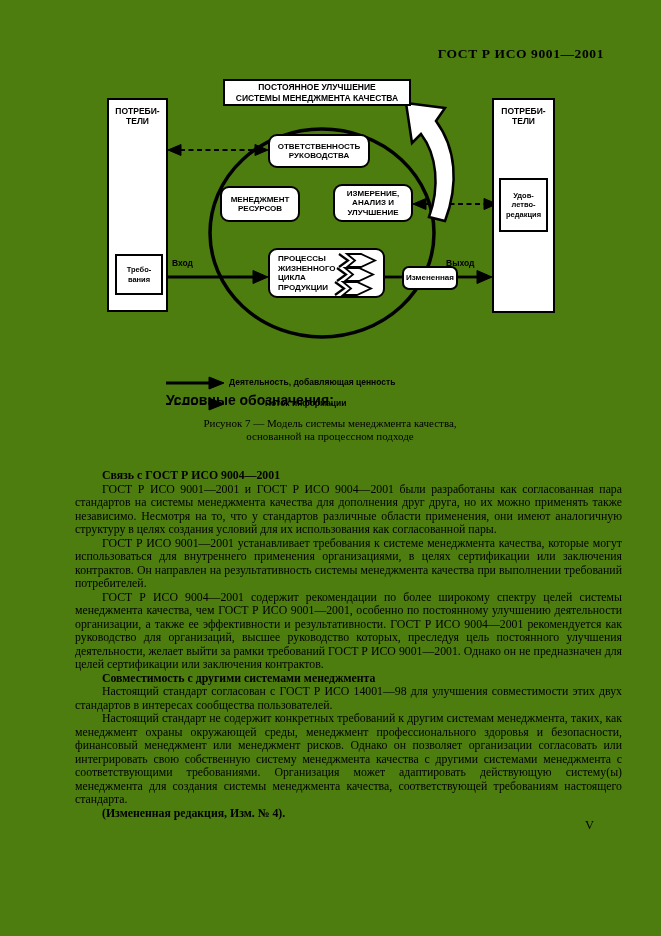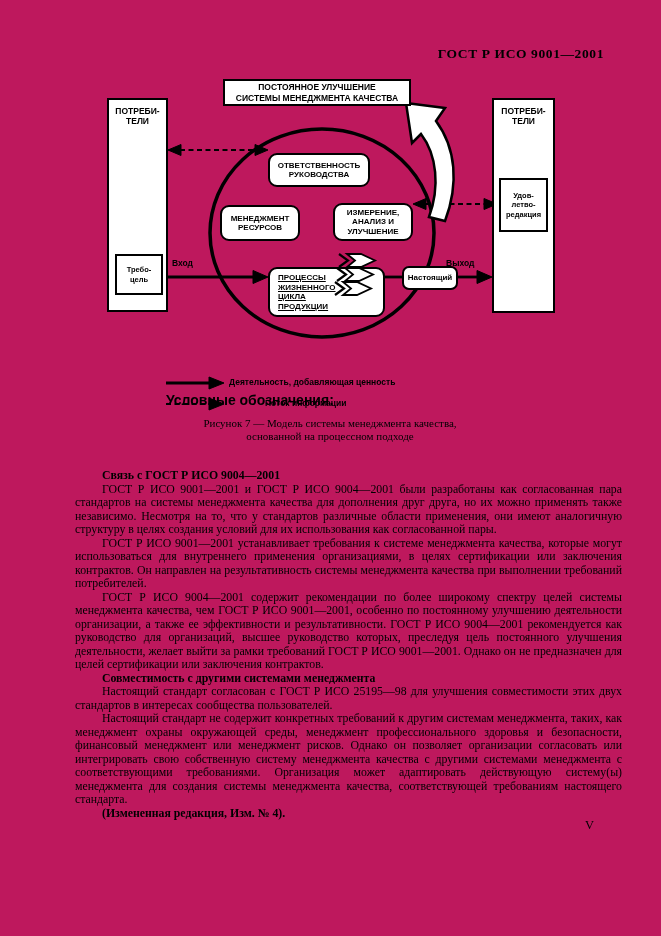--- a/index.html
+++ b/index.html
@@ -4,7 +4,7 @@
 <style>
   html,body { margin:0; padding:0; background:#888; }
   .page {
-    position:relative; width:661px; height:936px; background:#be185d;
+    position:relative; width:661px; height:936px; background:#4d7c0f;
     font-family:"Liberation Serif", serif; color:#000; overflow:hidden;
   }
   .gost-header {

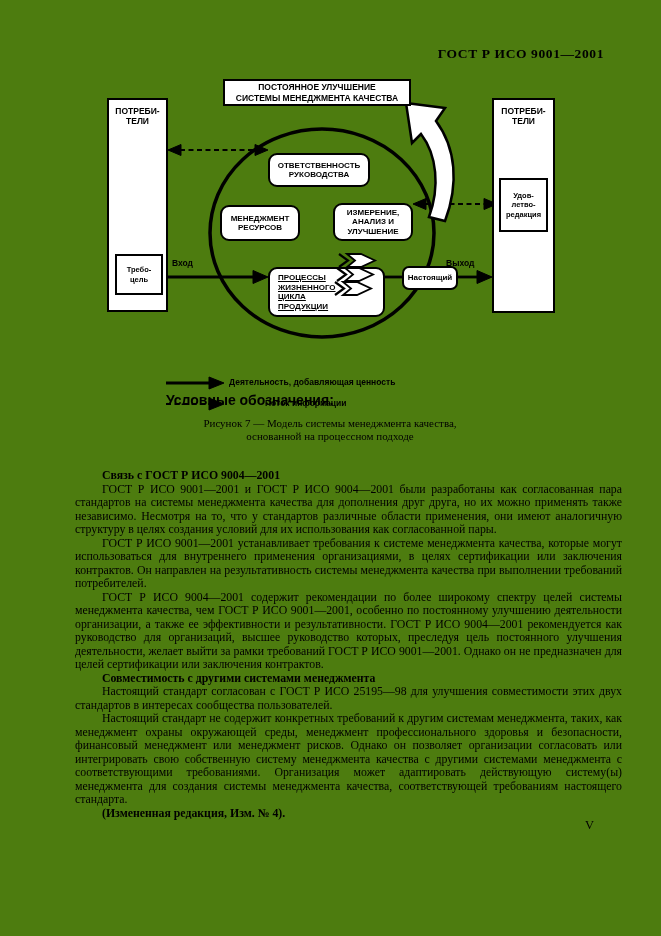--- a/index.html
+++ b/index.html
@@ -20,7 +20,7 @@
     font-family:"Liberation Sans", sans-serif; font-weight:bold;
     white-space:pre-line; line-height:9.5px; font-size:8px; box-sizing:border-box;
   }
-  .rbox { border-radius:9px;margin-top:19px; }
+  .rbox { border-radius:9px; }
   .box-top   { left:223px; top:79px;  width:188px; height:27px; font-size:8.5px; line-height:11px; }
   .box-cons-l{ left:107px; top:98px;  width:61px;  height:214px; align-items:flex-start; padding-top:7px; font-size:8.5px; }
   .box-cons-r{ left:492px; top:98px;  width:63px;  height:215px; align-items:flex-start; padding-top:7px; font-size:8.5px; }

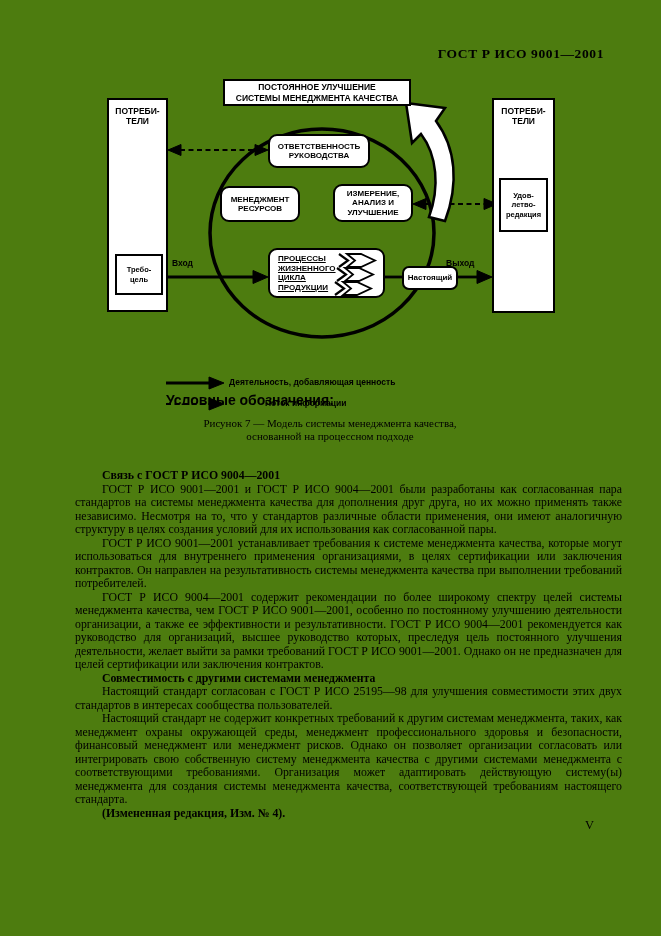--- a/index.html
+++ b/index.html
@@ -29,7 +29,7 @@
   .box-resp  { left:268px; top:134px; width:102px; height:34px; }
   .box-res   { left:220px; top:186px; width:80px;  height:36px; }
   .box-meas  { left:333px; top:184px; width:80px;  height:38px; }
-  .box-proc  { left:268px; top:248px; width:117px; height:50px; justify-content:flex-start; text-align:left; padding-left:8px;text-decoration:underline; }
+  .box-proc  { left:268px; top:248px; width:117px; height:50px; justify-content:flex-start; text-align:left; padding-left:8px; }
   .box-prod  { left:402px; top:266px; width:56px;  height:24px; border-width:2px; border-radius:7px; }
   .dlabel {
     position:absolute; z-index:2; font-family:"Liberation Sans", sans-serif;

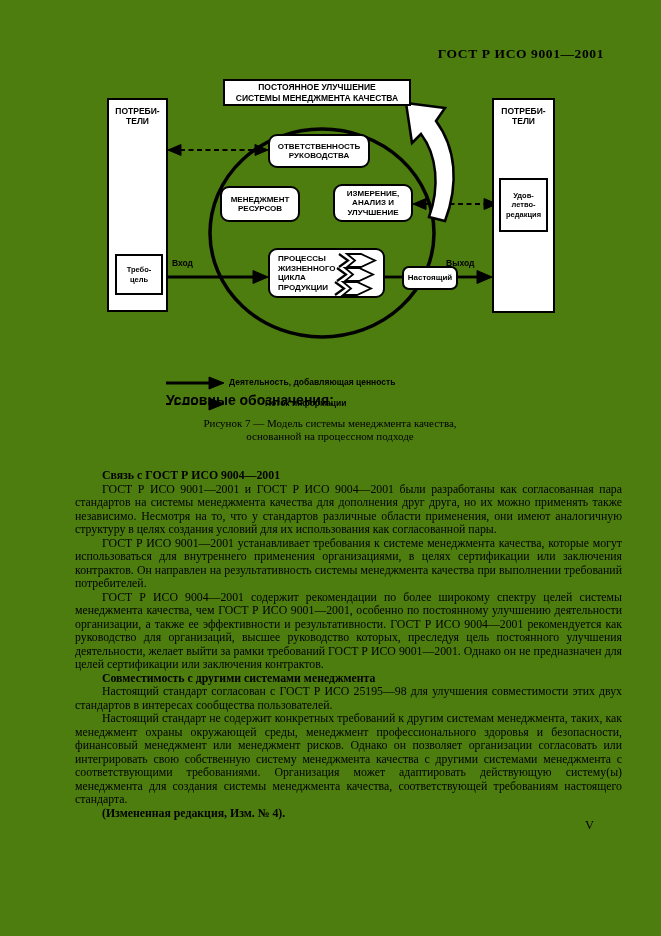--- a/index.html
+++ b/index.html
@@ -106,7 +106,7 @@
   <div class="dbox box-cons-r">ПОТРЕБИ-
 ТЕЛИ</div>
   <div class="dbox box-req">Требо-
-цель</div>
+вания</div>
   <div class="dbox box-sat">Удов-
 летво-
 редакция</div>

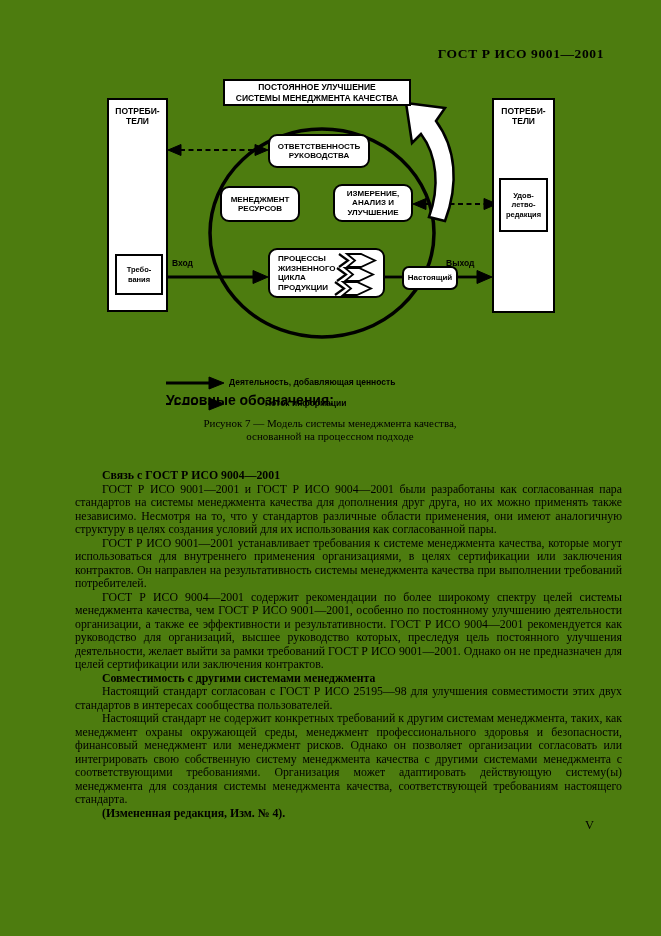--- a/index.html
+++ b/index.html
@@ -121,7 +121,7 @@
 ЖИЗНЕННОГО
 ЦИКЛА
 ПРОДУКЦИИ</div>
-  <div class="dbox box-prod">Настоящий</div>
+  <div class="dbox box-prod">Измененная</div>
 
   <svg class="chevron-svg" viewBox="0 0 661 470" xmlns="http://www.w3.org/2000/svg">
     <g transform="translate(339,254)">

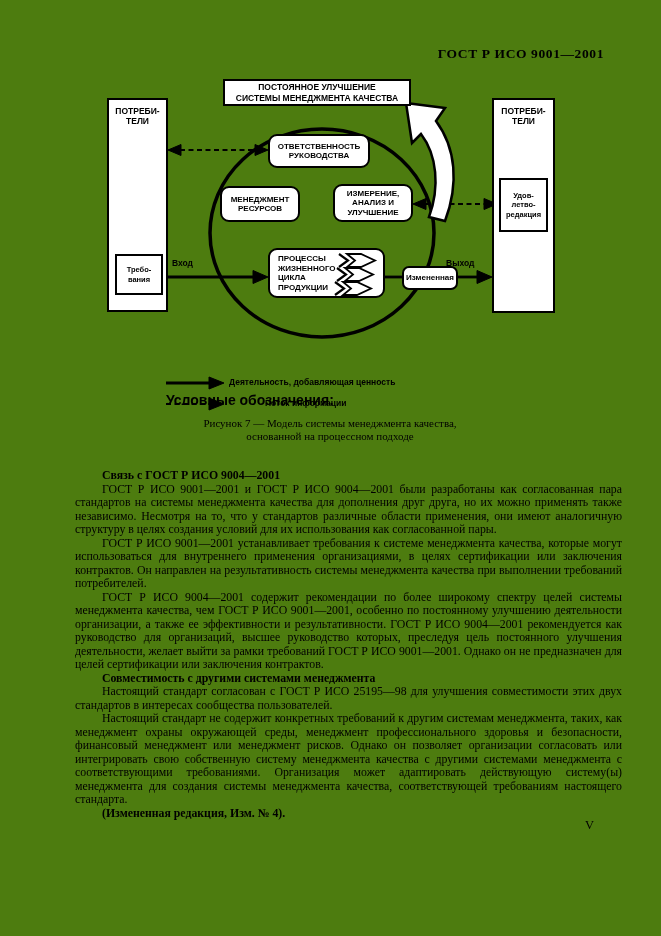--- a/index.html
+++ b/index.html
@@ -154,7 +154,7 @@
     <p>ГОСТ Р ИСО 9001—2001 устанавливает требования к системе менеджмента качества, которые могут использоваться для внутреннего применения организациями, в целях сертификации или заключения контрактов. Он направлен на результативность системы менеджмента качества при выполнении требований потребителей.</p>
     <p>ГОСТ Р ИСО 9004—2001 содержит рекомендации по более широкому спектру целей системы менеджмента качества, чем ГОСТ Р ИСО 9001—2001, особенно по постоянному улучшению деятельности организации, а также ее эффективности и результативности. ГОСТ Р ИСО 9004—2001 рекомендуется как руководство для организаций, высшее руководство которых, преследуя цель постоянного улучшения деятельности, желает выйти за рамки требований ГОСТ Р ИСО 9001—2001. Однако он не предназначен для целей сертификации или заключения контрактов.</p>
     <p class="bhead">Совместимость с другими системами менеджмента</p>
-    <p>Настоящий стандарт согласован с ГОСТ Р ИСО 25195—98 для улучшения совместимости этих двух стандартов в интересах сообщества пользователей.</p>
+    <p>Настоящий стандарт согласован с ГОСТ Р ИСО 14001—98 для улучшения совместимости этих двух стандартов в интересах сообщества пользователей.</p>
     <p>Настоящий стандарт не содержит конкретных требований к другим системам менеджмента, таких, как менеджмент охраны окружающей среды, менеджмент профессионального здоровья и безопасности, финансовый менеджмент или менеджмент рисков. Однако он позволяет организации согласовать или интегрировать свою собственную систему менеджмента качества с другими системами менеджмента с соответствующими требованиями. Организация может адаптировать действующую систему(ы) менеджмента для создания системы менеджмента качества, соответствующей требованиям настоящего стандарта.</p>
     <p class="bhead">(Измененная редакция, Изм. № 4).</p>
   </div>

